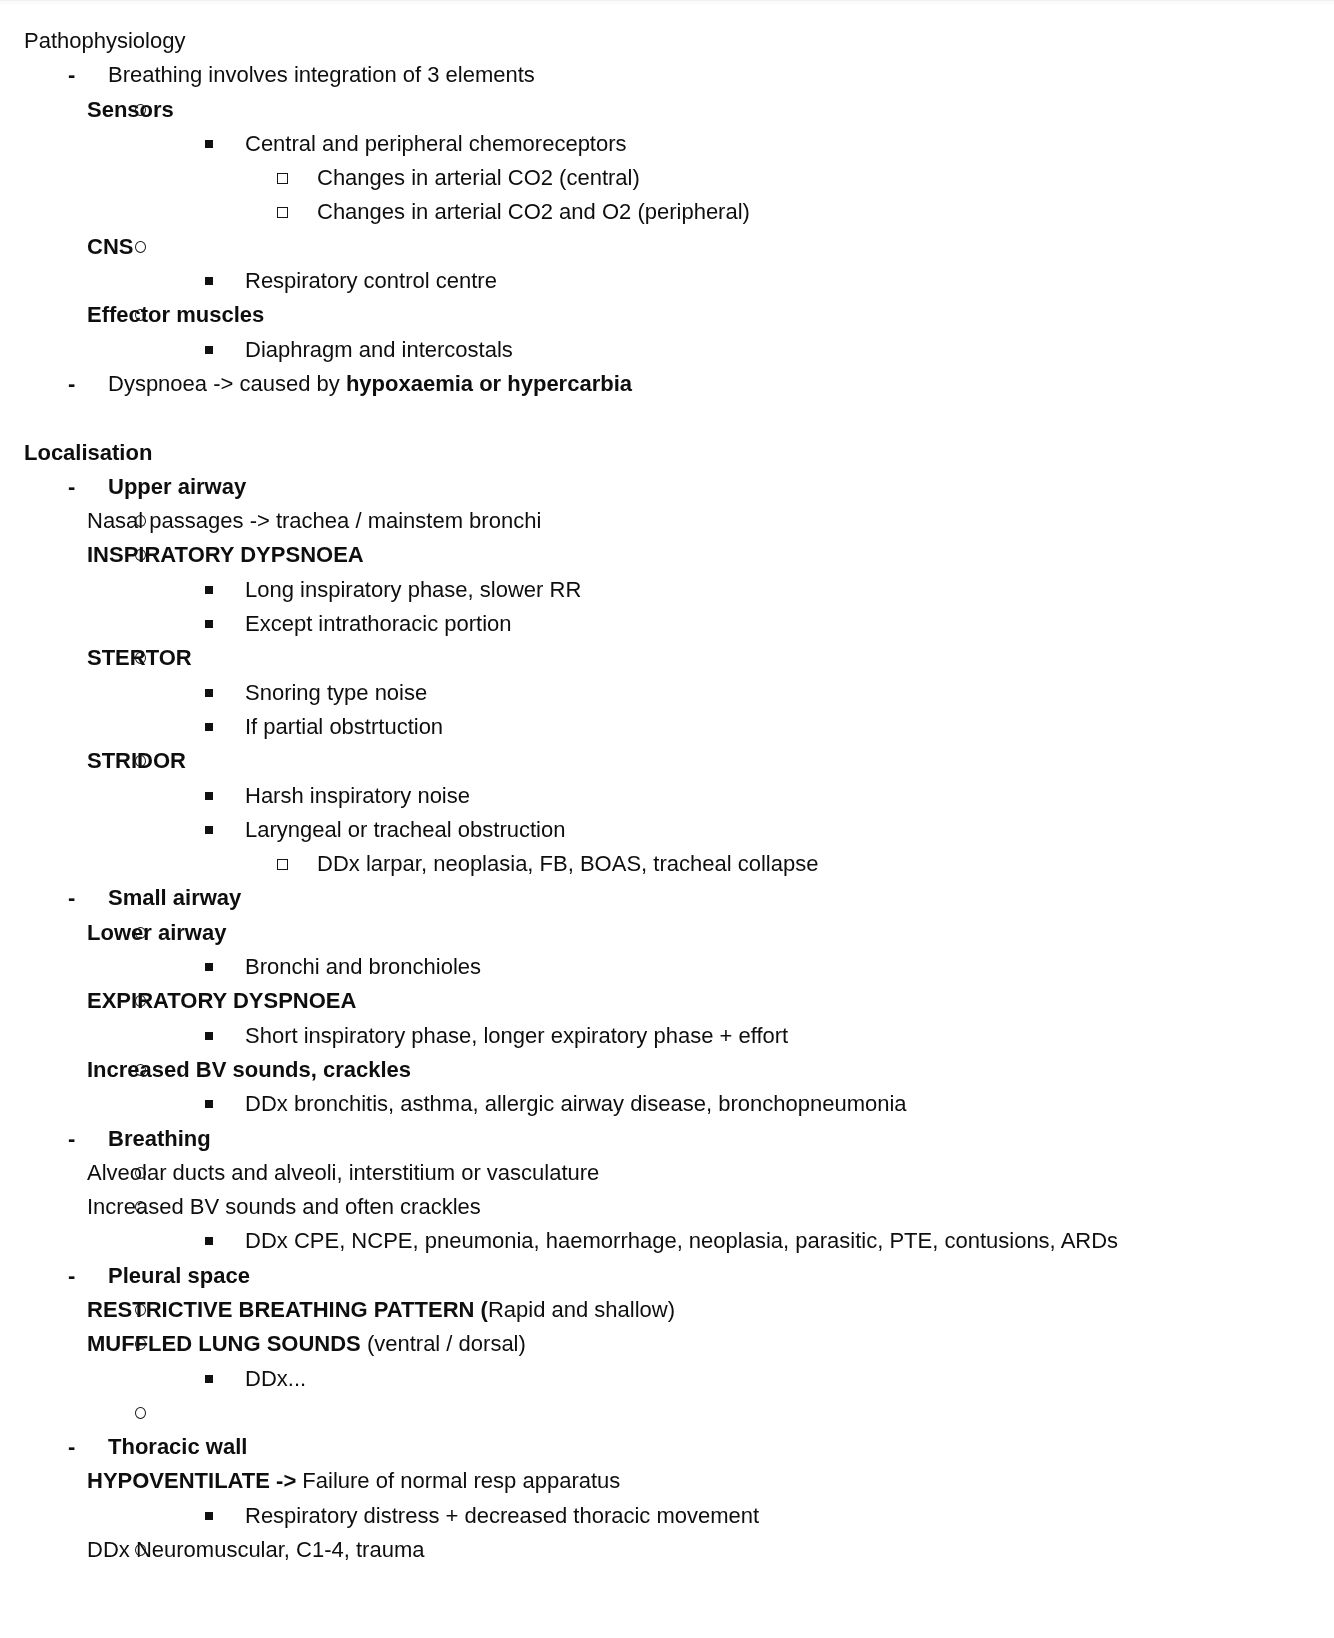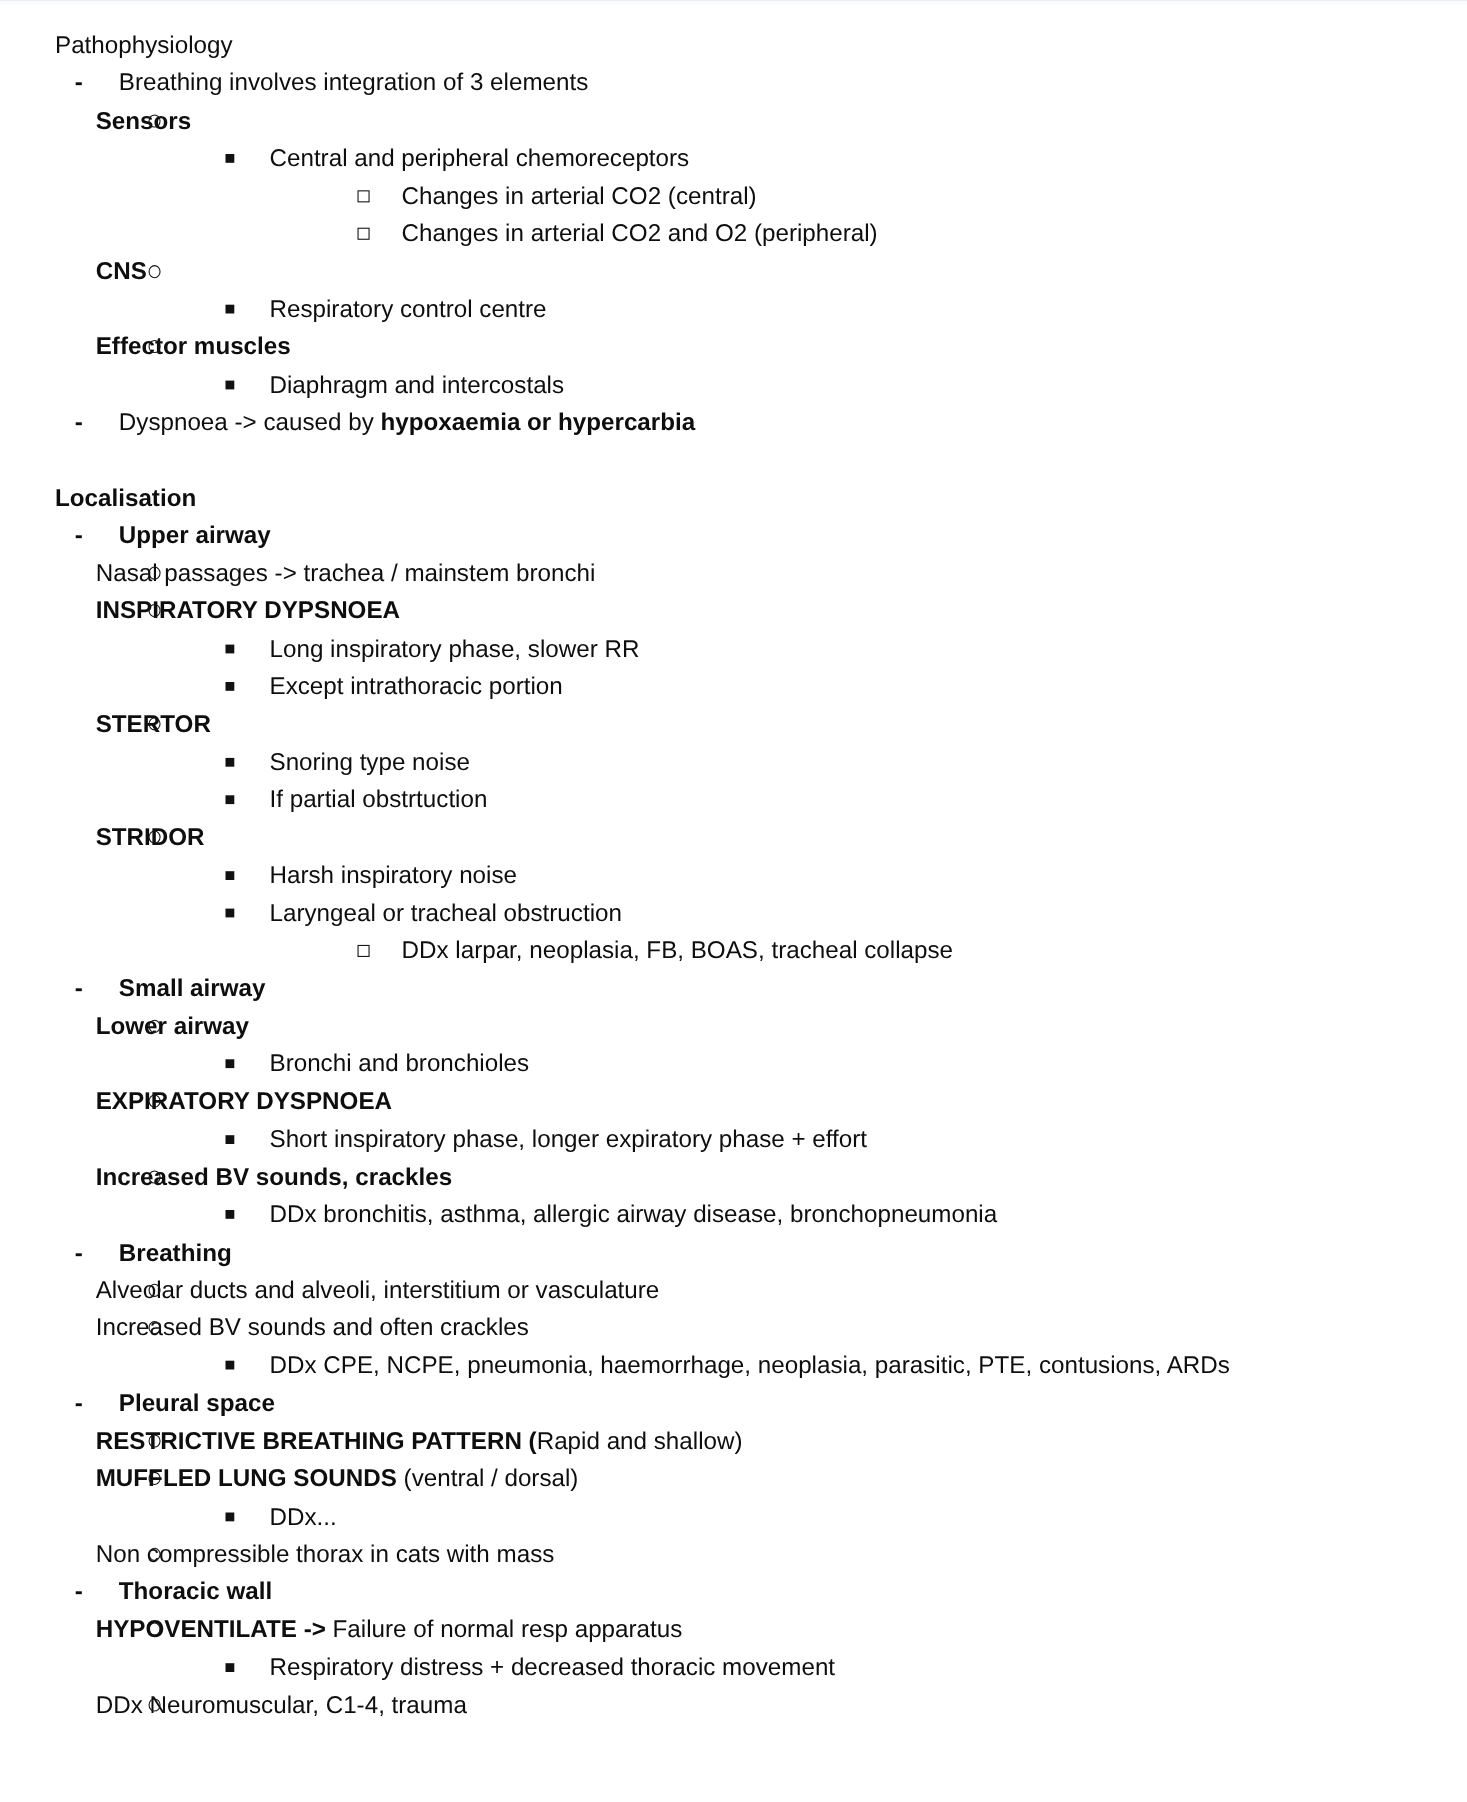--- a/index.html
+++ b/index.html
@@ -29,7 +29,7 @@
     line-height: 34.3px;
     white-space: pre;
   }
-  .level-0 { padding-left: 50px; }
+  .level-0 { padding-left: 24px; }
   .level-1 { padding-left: 108px; }
   .level-2 { padding-left: 87px; }
   .level-3 { padding-left: 245px; }

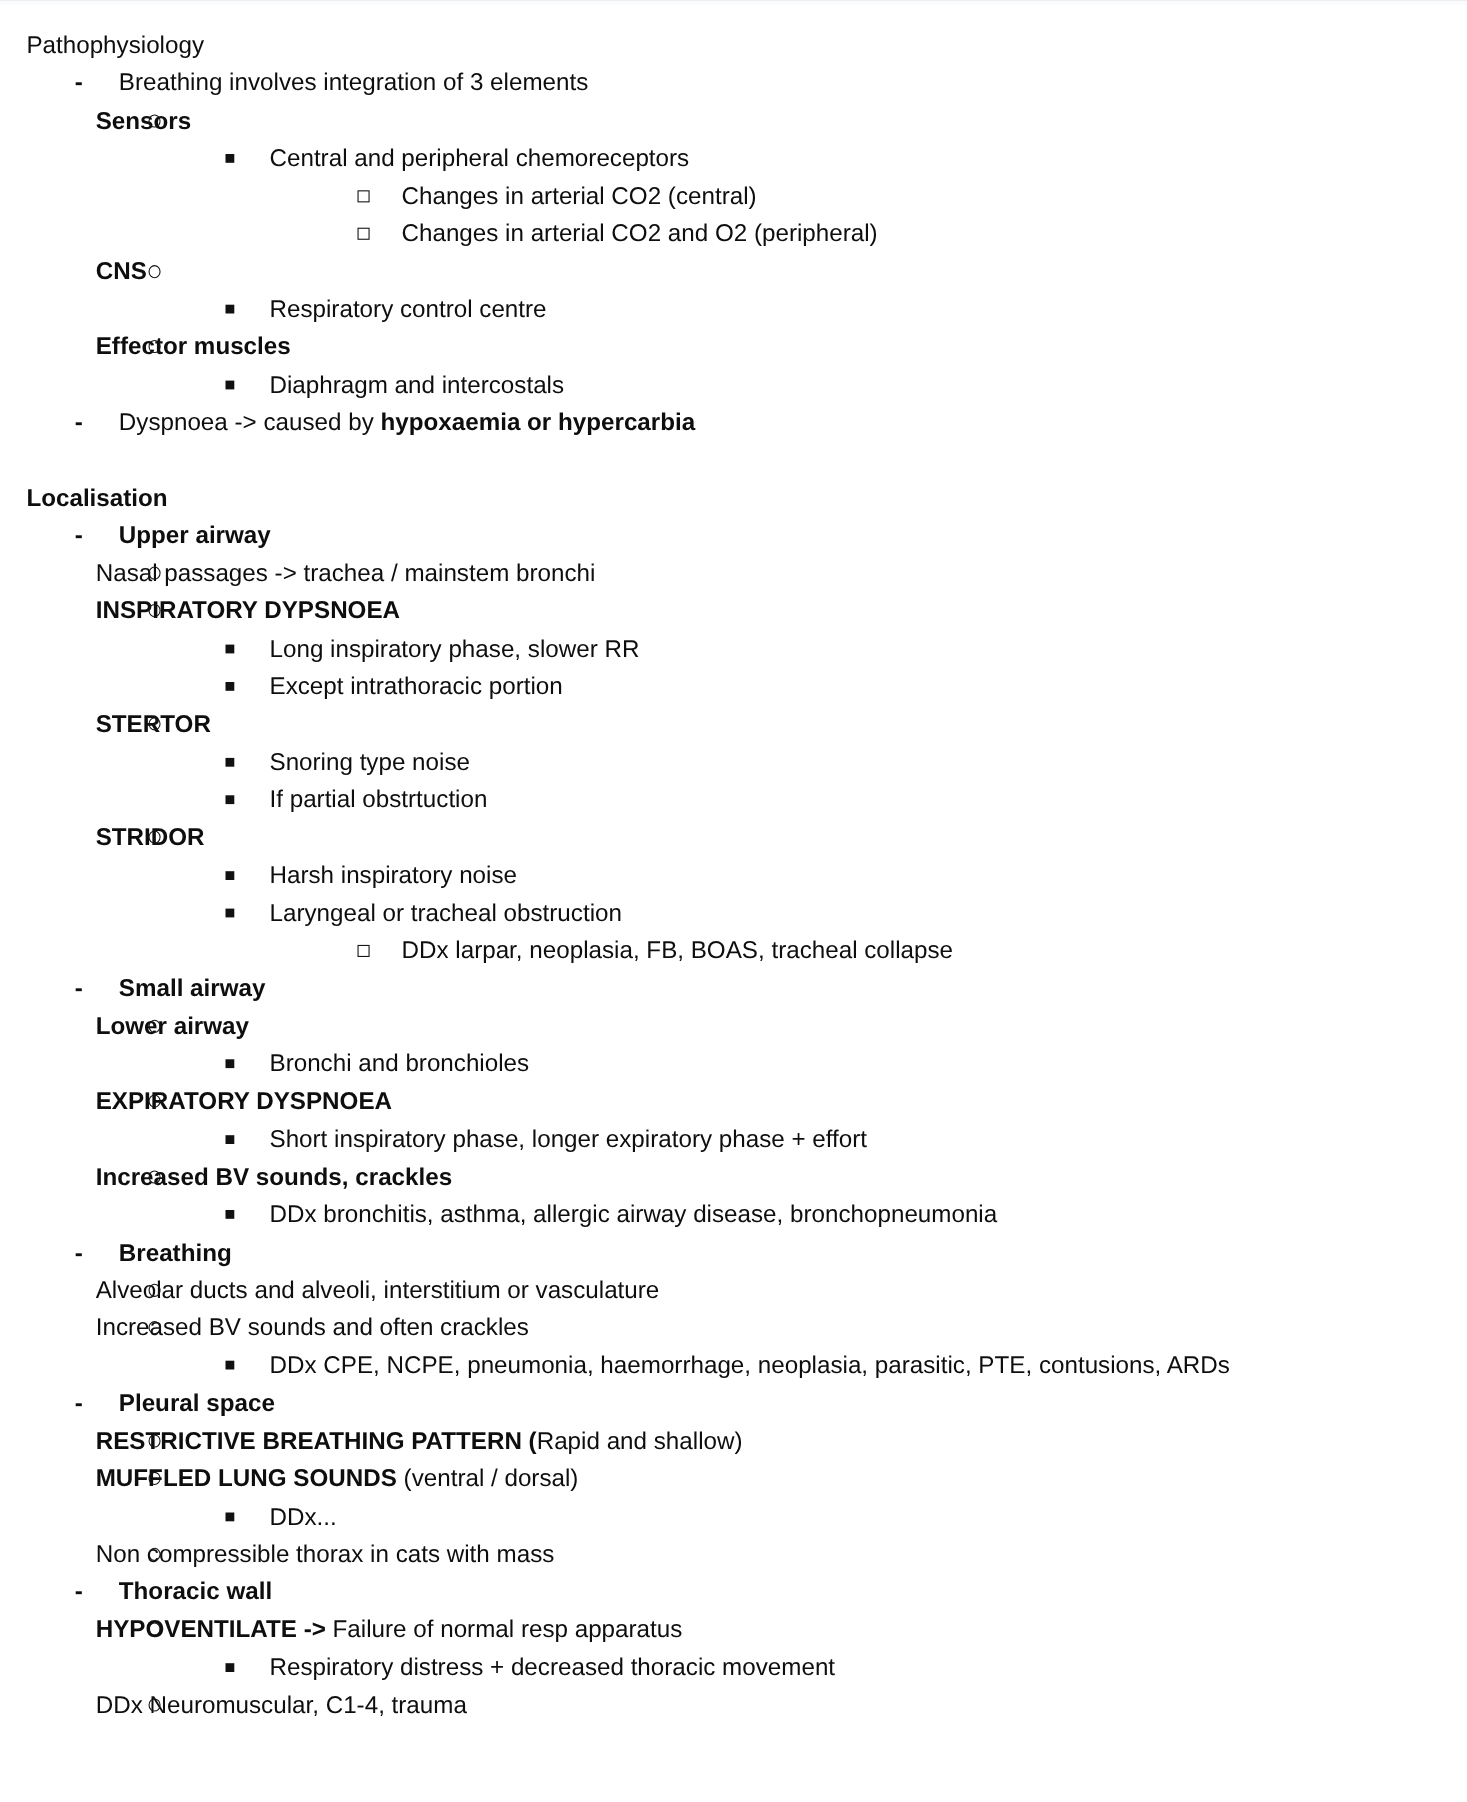--- a/index.html
+++ b/index.html
@@ -33,7 +33,7 @@
   .level-1 { padding-left: 108px; }
   .level-2 { padding-left: 87px; }
   .level-3 { padding-left: 245px; }
-  .level-4 { padding-left: 317px; margin-left: 48px; }
+  .level-4 { padding-left: 317px; }
 
   .bullet { position: absolute; top: 0; }
   .level-1 .bullet { left: 68px; }

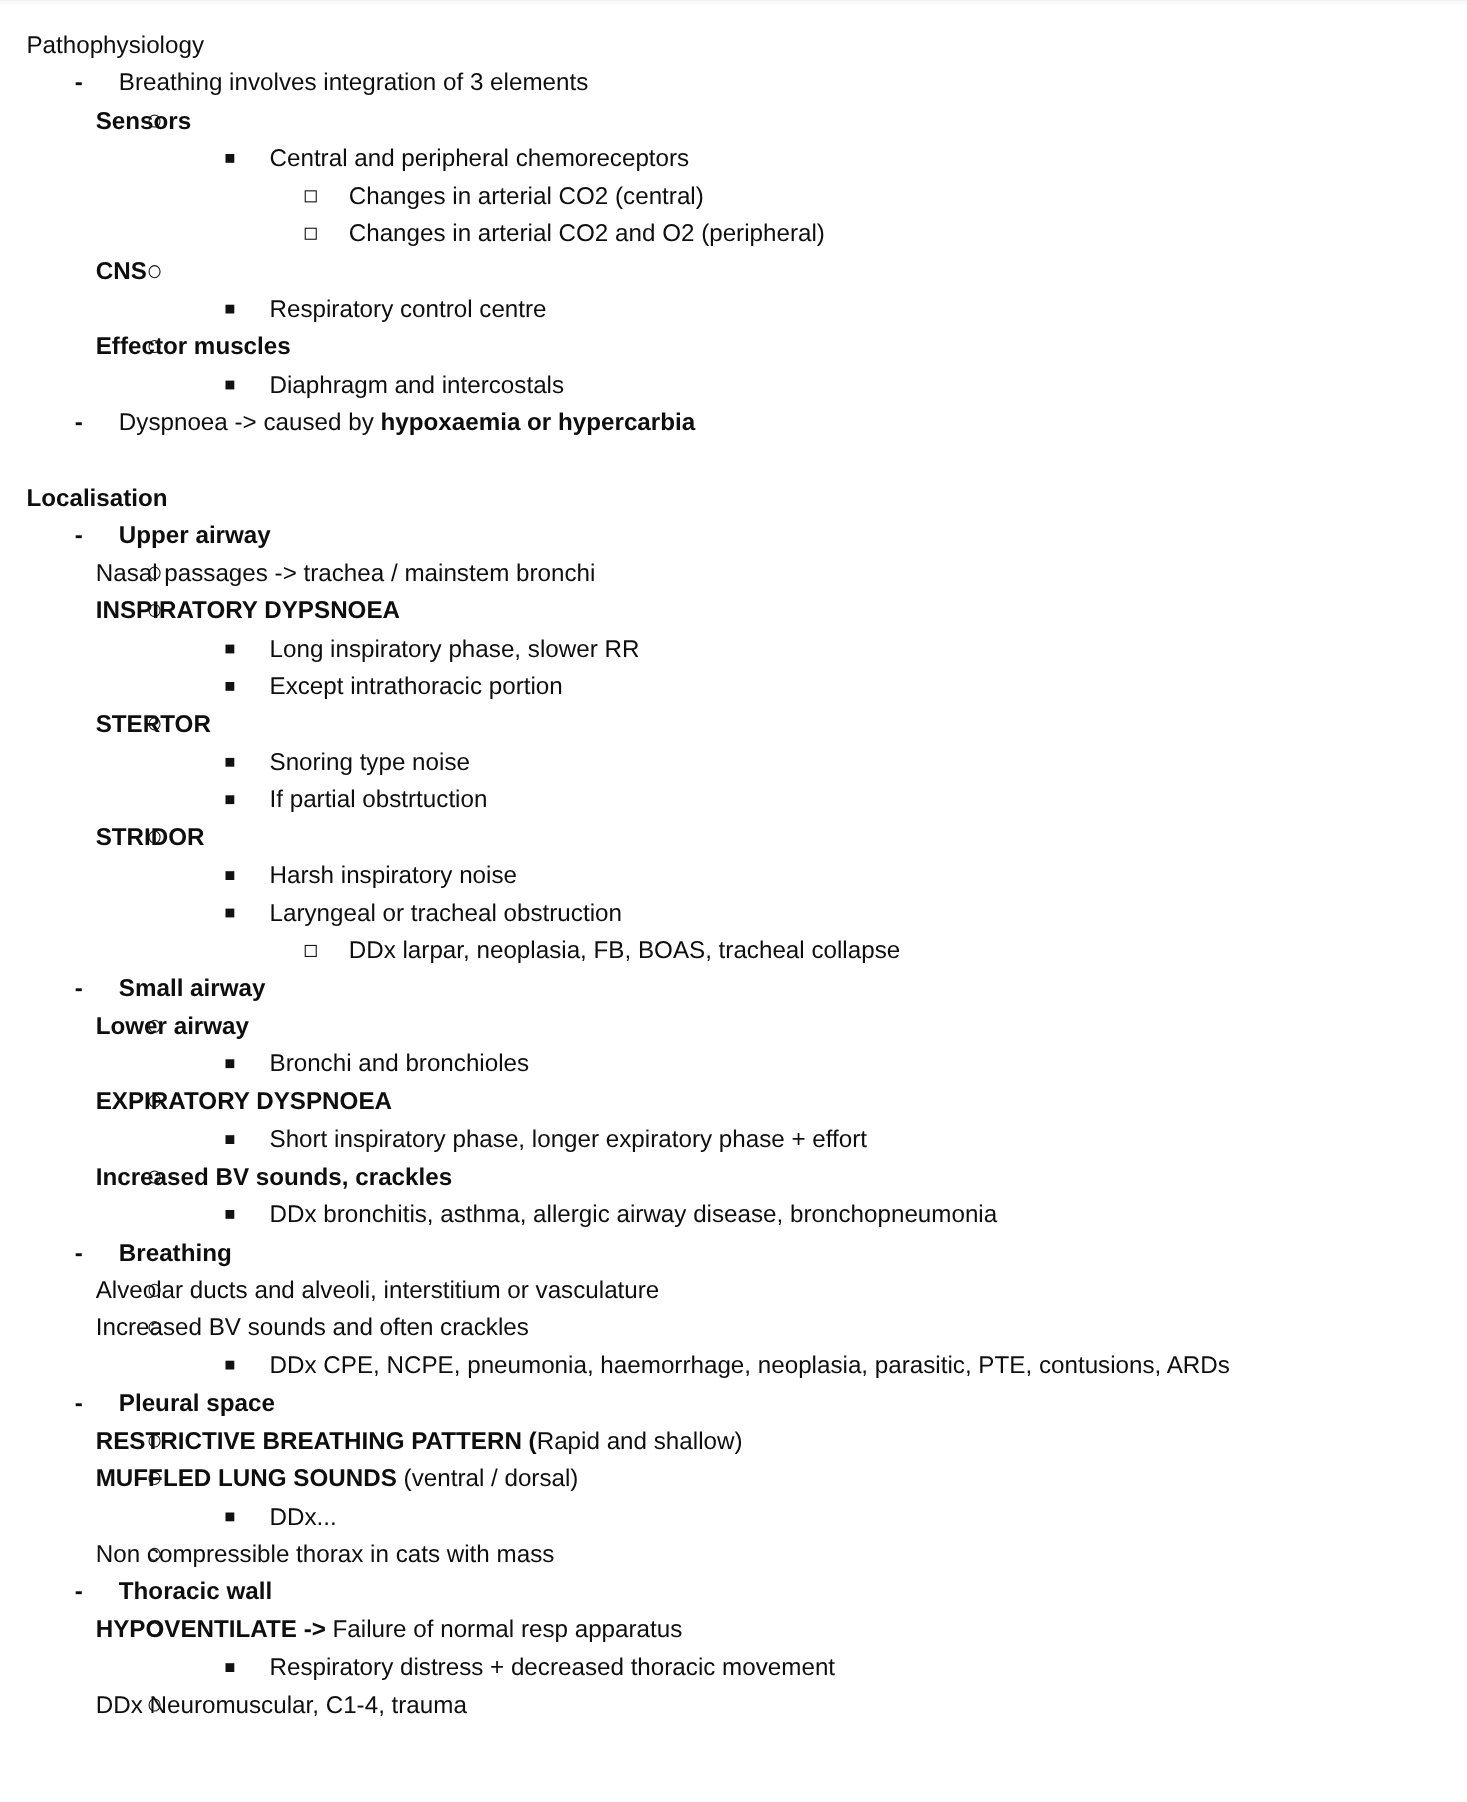--- a/index.html
+++ b/index.html
@@ -124,7 +124,7 @@
       <div class="line level-2"><span class="bullet bullet-circle"></span><span class="run bold">RESTRICTIVE BREATHING PATTERN (</span><span class="run">Rapid and shallow)</span></div>
       <div class="line level-2"><span class="bullet bullet-circle"></span><span class="run bold">MUFFLED LUNG SOUNDS </span><span class="run">(ventral / dorsal)</span></div>
       <div class="line level-3"><span class="bullet bullet-square"></span><span class="run squiggle">DDx</span><span class="run">...</span></div>
-      <div class="line level-2"><span class="bullet bullet-circle"></span><span class="run">Non compressible thorax in cats with mass</span></div>
+      <div class="line level-2"><span class="bullet bullet-circle"></span></div>
       <div class="line level-1"><span class="bullet bullet-dash">-</span><span class="run bold">Thoracic wall</span></div>
       <div class="line level-2"><span class="bullet bullet-circle"></span><span class="run bold">HYPOVENTILATE -&gt;</span><span class="run"> Failure of normal </span><span class="run squiggle">resp</span><span class="run"> apparatus</span></div>
       <div class="line level-3"><span class="bullet bullet-square"></span><span class="run">Respiratory distress + decreased thoracic movement</span></div>

